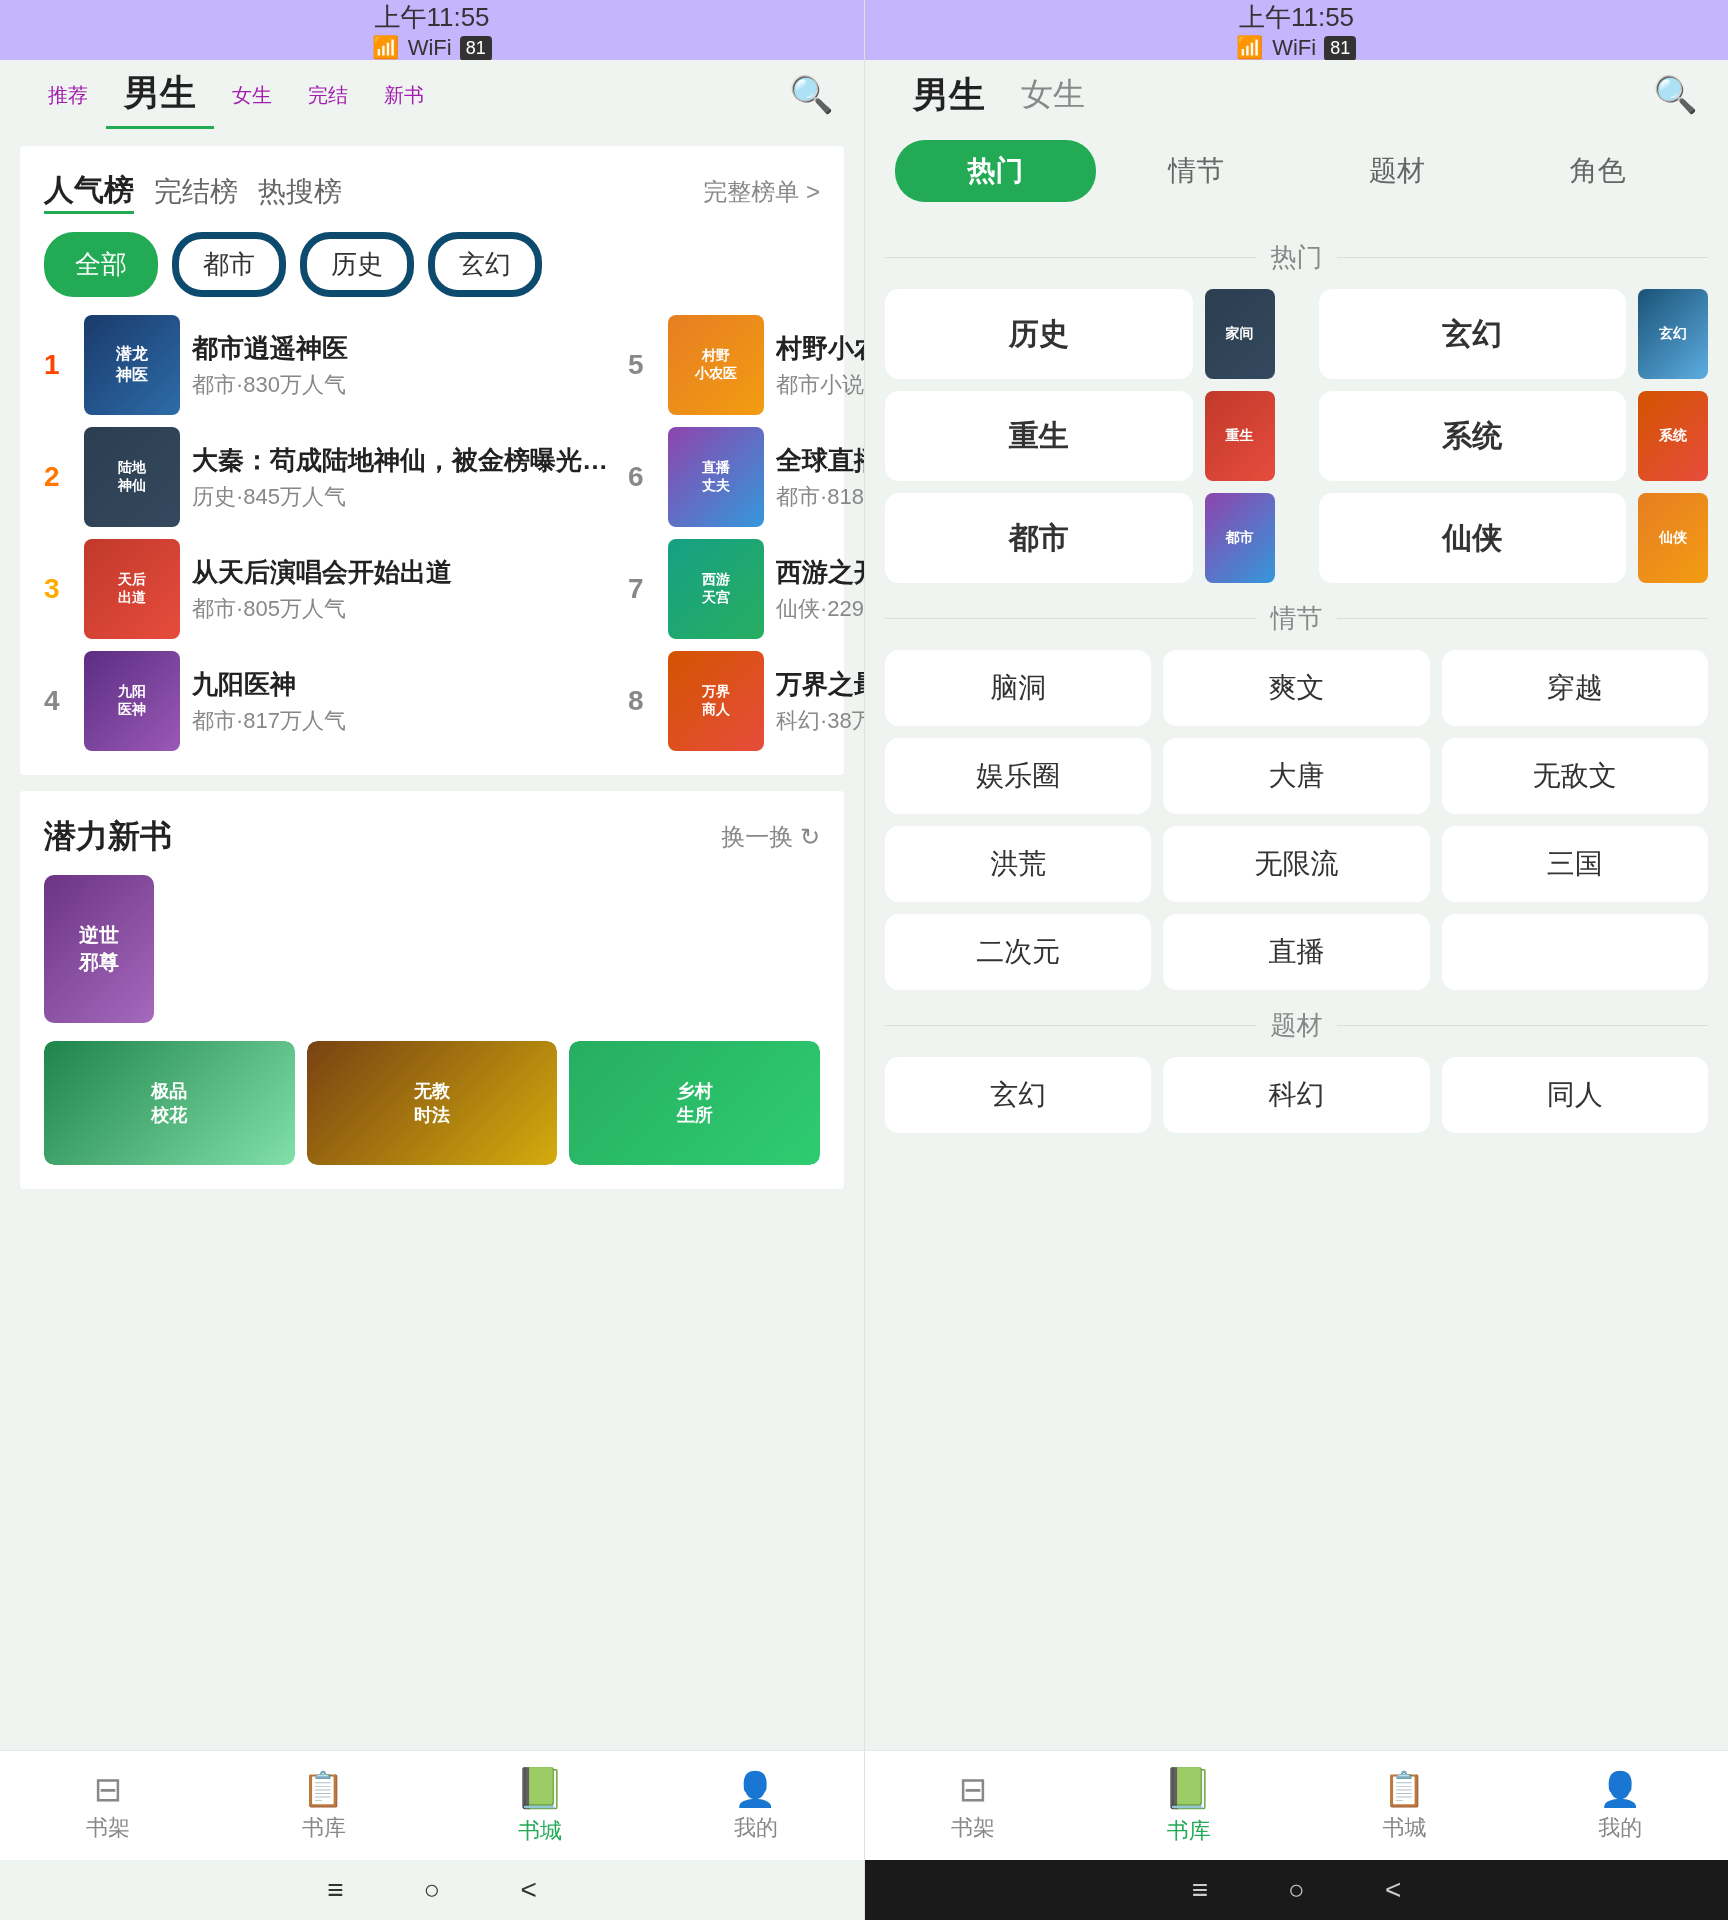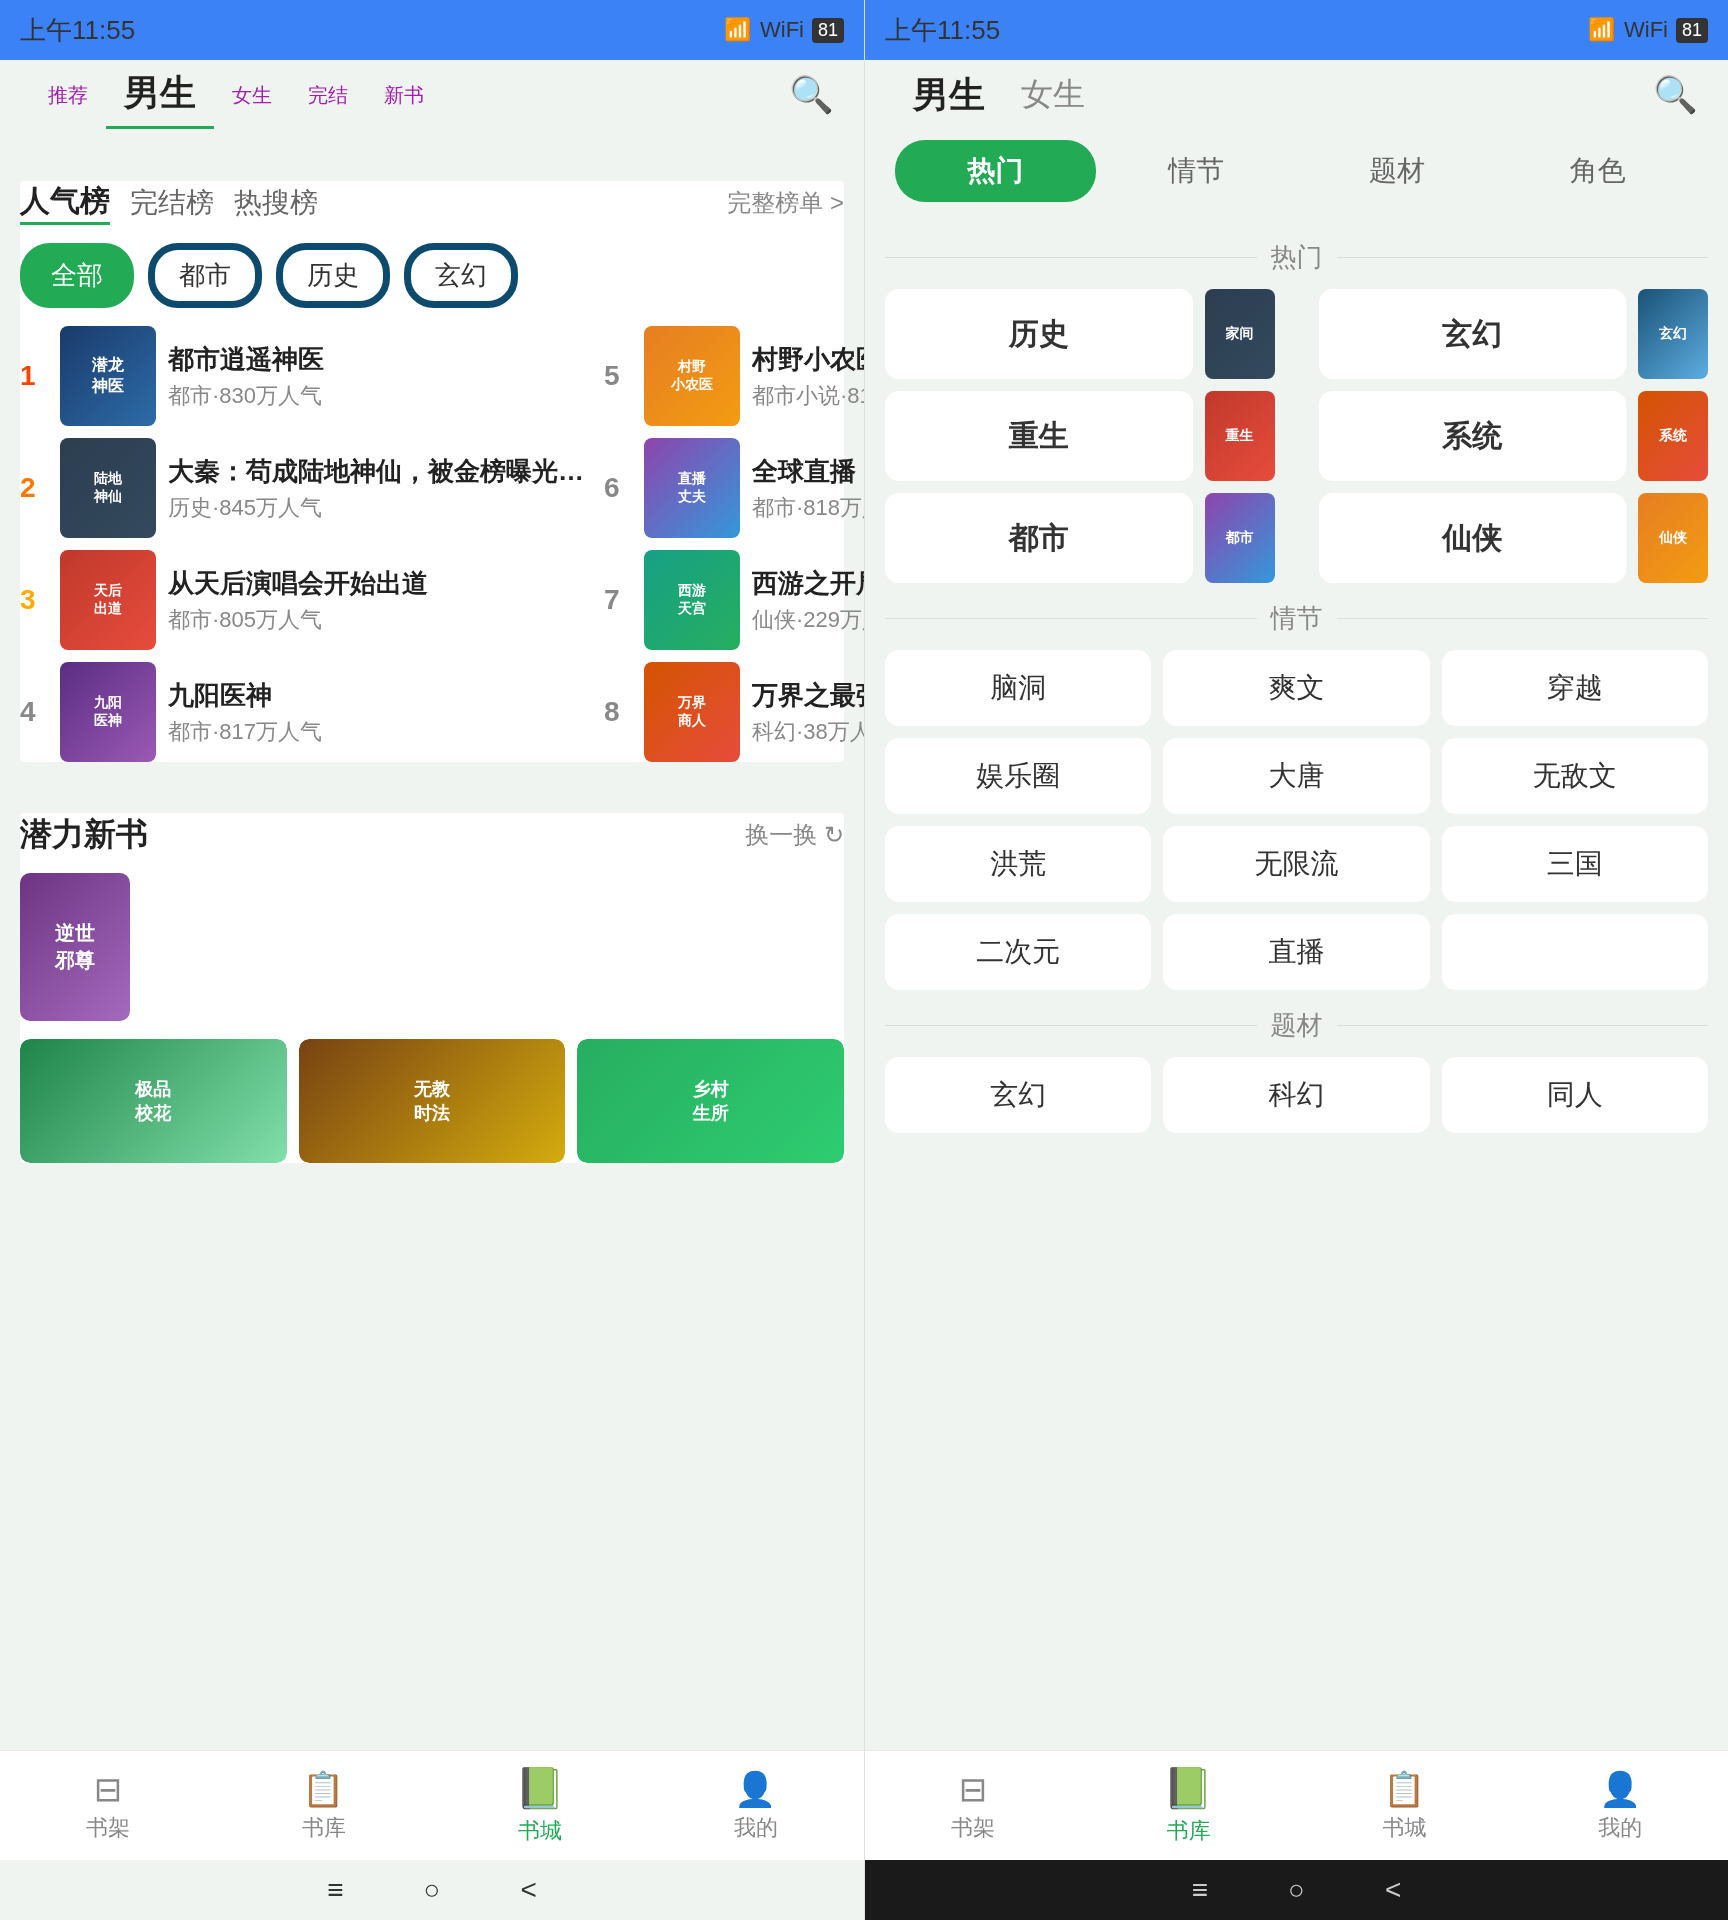--- a/index.html
+++ b/index.html
@@ -39,7 +39,8 @@
       align-items: center;
       justify-content: space-between;
       padding: 0 20px;
-      background: #3b82f6;
+      background: #c4b5fd;
+      flex-direction: column;
     }
     .status-time {
       font-size: 26px;

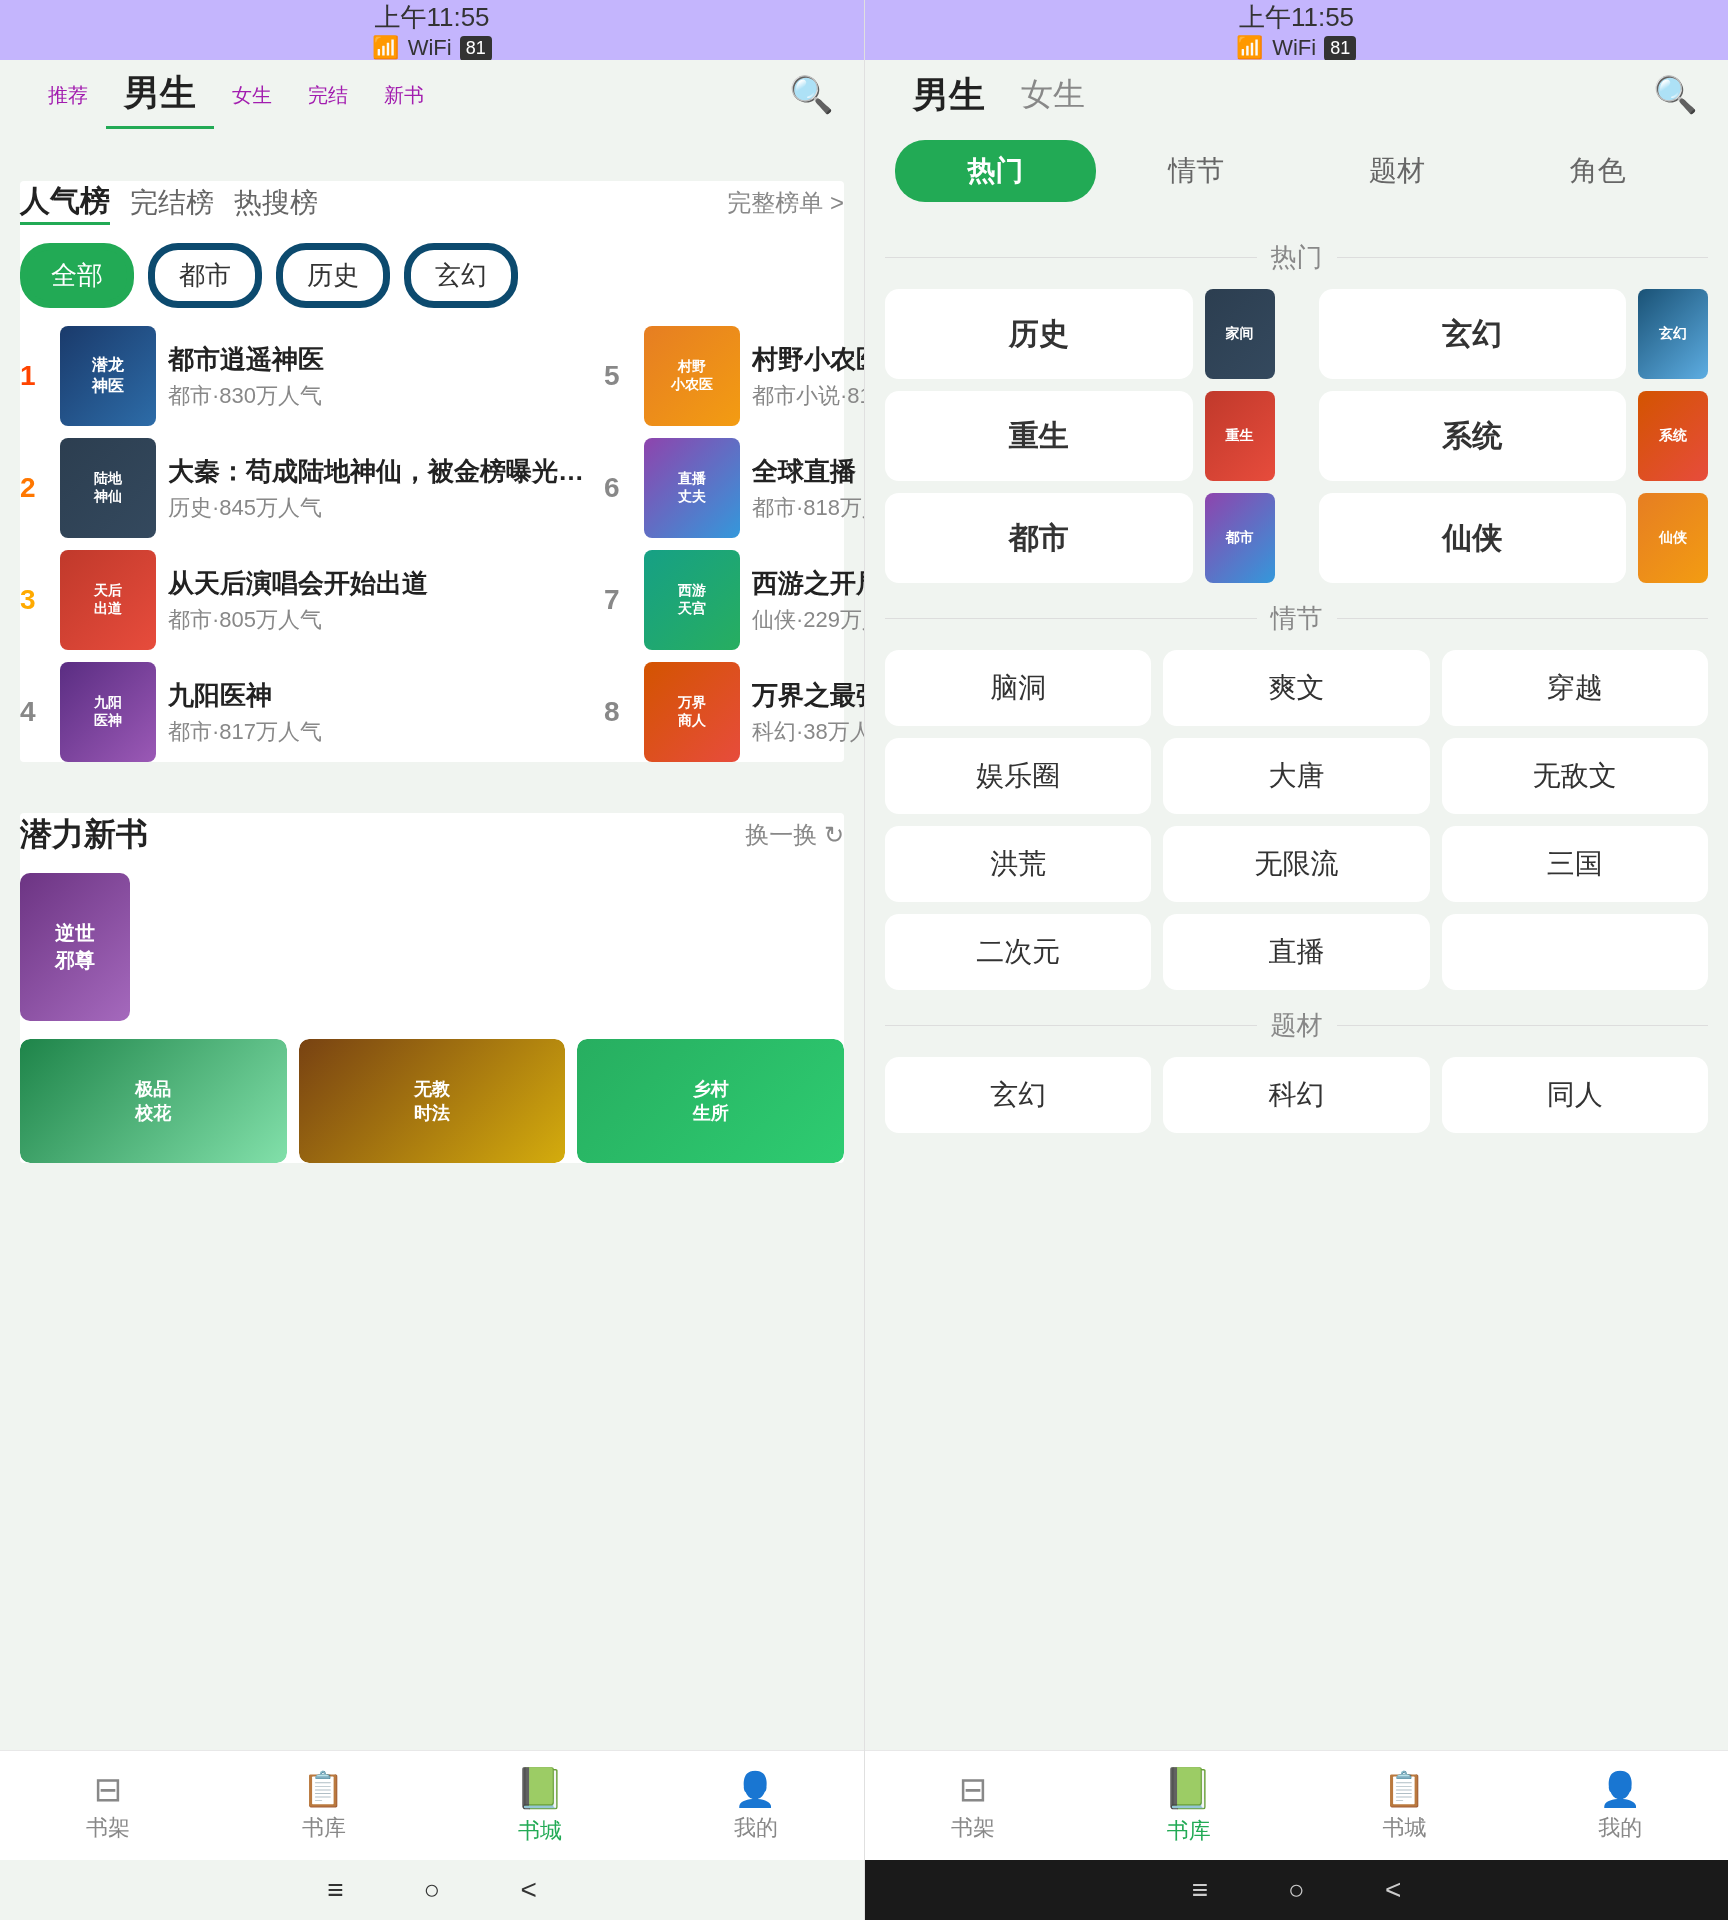--- a/index.html
+++ b/index.html
@@ -105,7 +105,7 @@
     .card {
       background: #fff;
       border-radius: 4px;
-      margin-top: 35px;
+      padding: 24px;
     }
 
     

